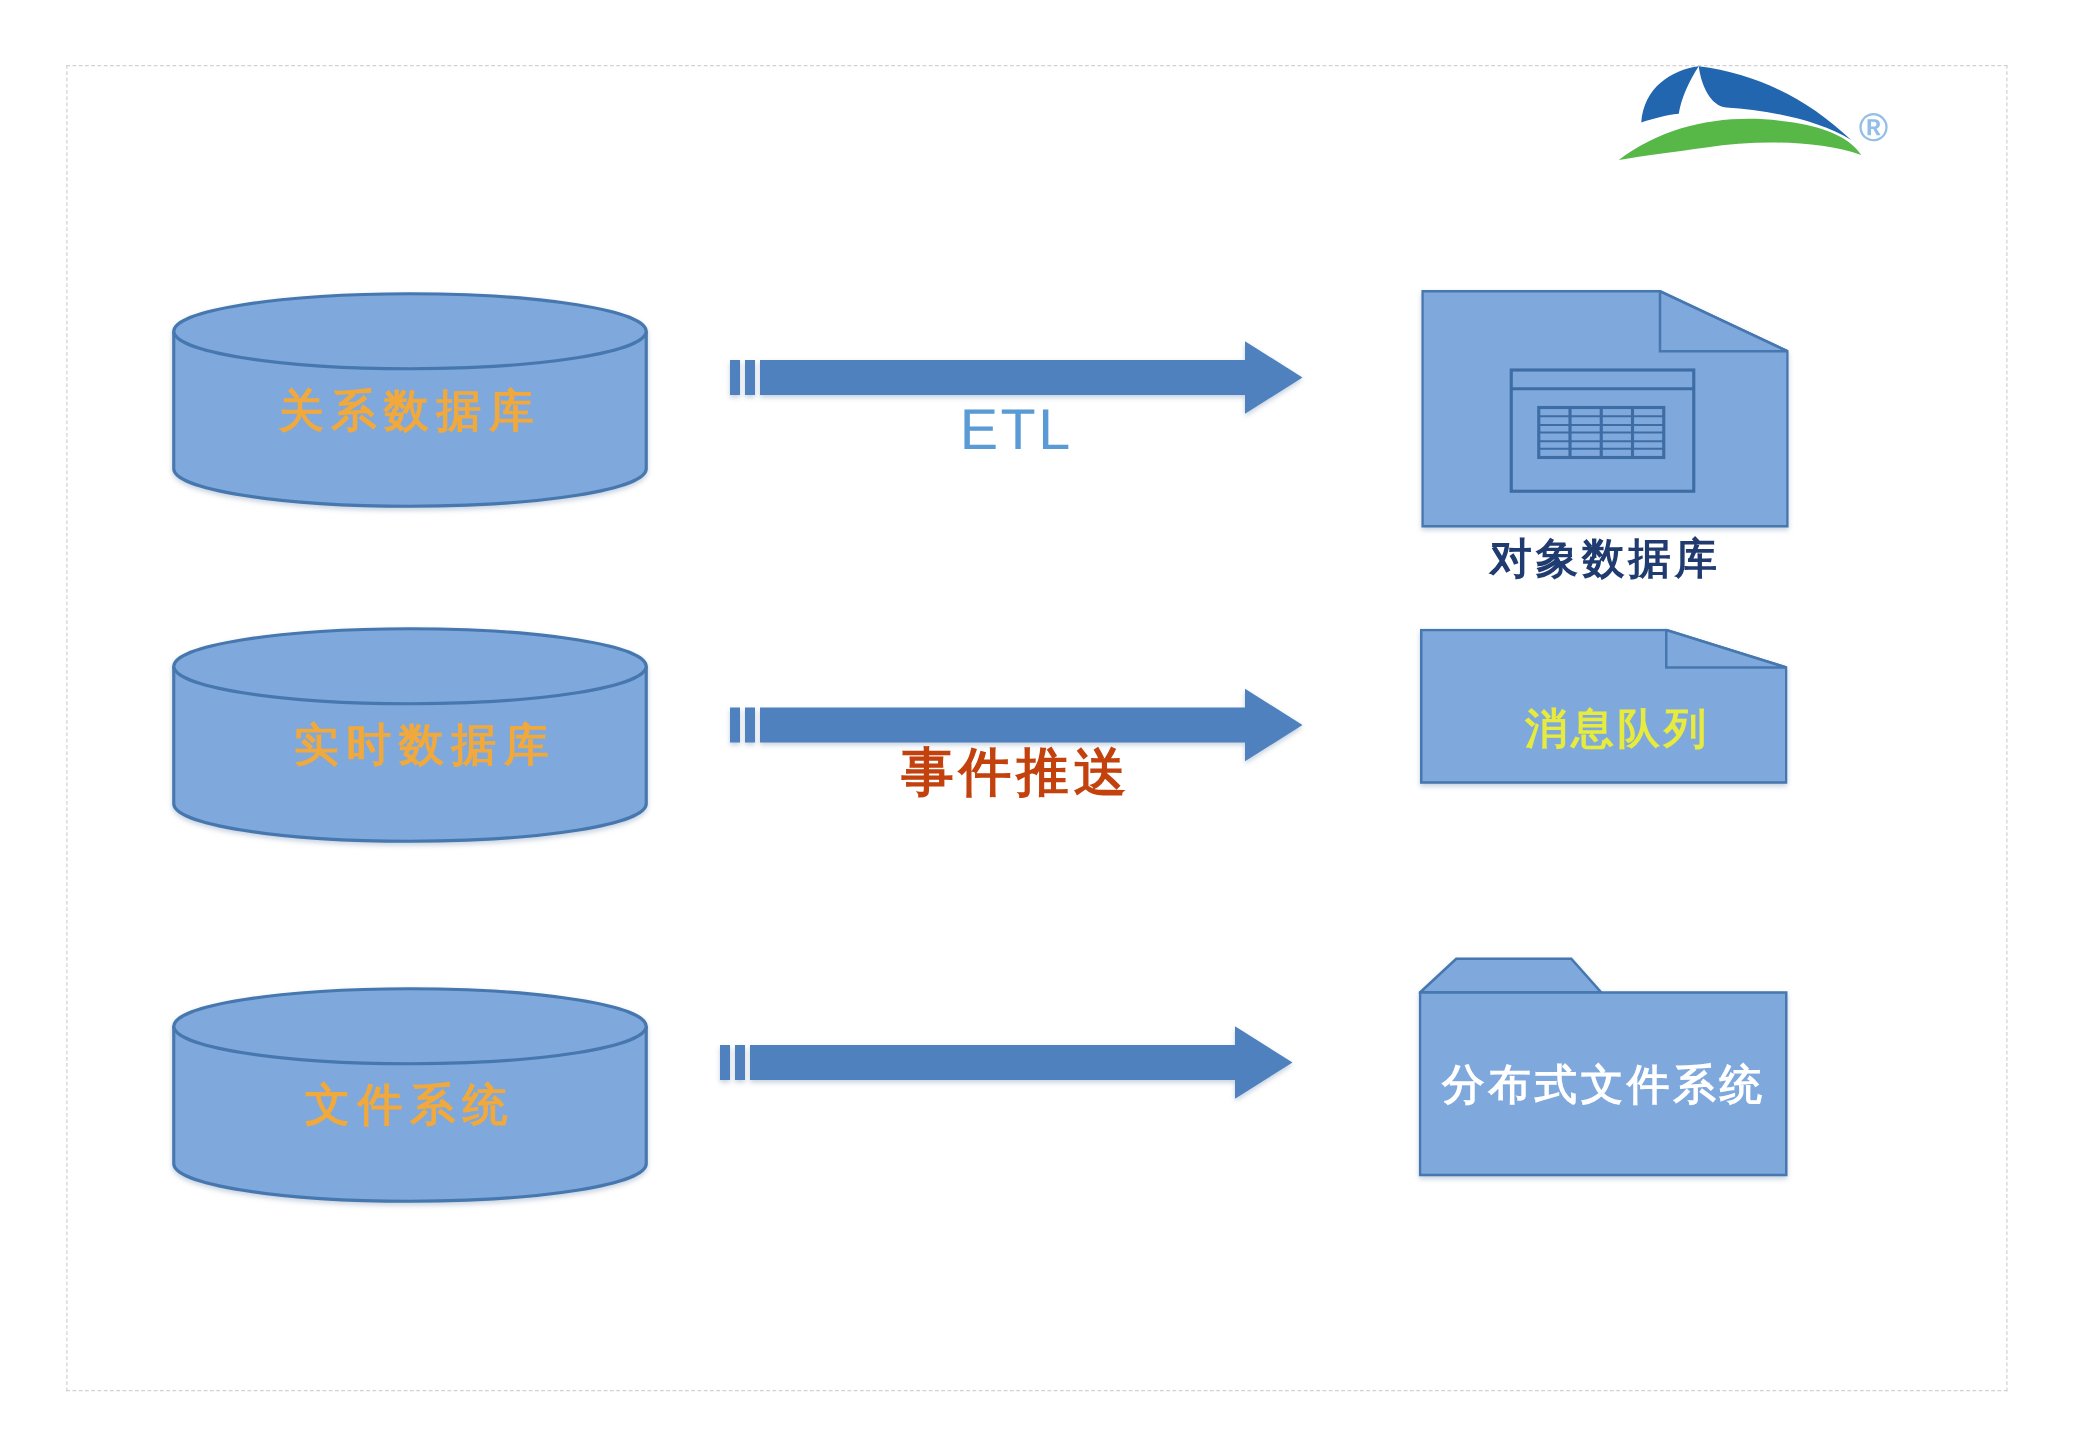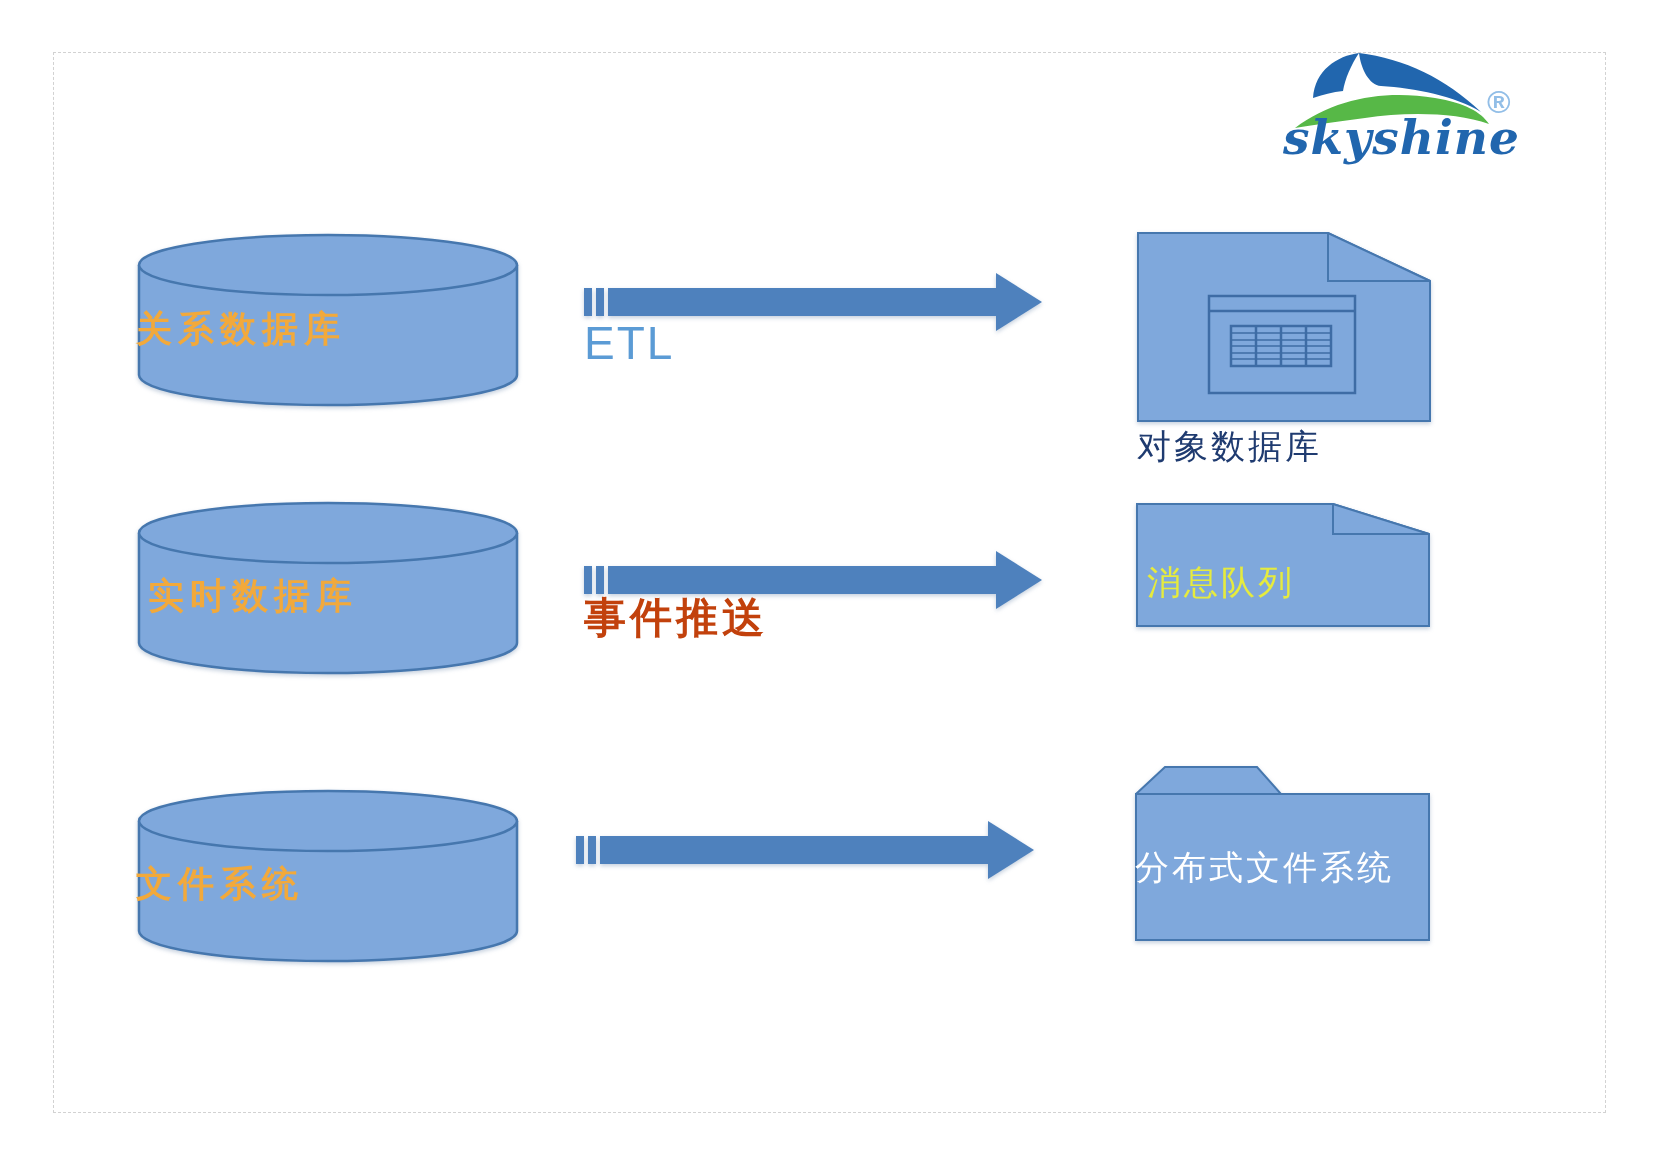--- a/index.html
+++ b/index.html
@@ -36,7 +36,6 @@
       <path d="M76,5 C122,11 162,30 198,64 C172,48 132,40 98,38 C86,37 78,21 76,5 Z" fill="#2166AE"></path>
       <path d="M12,80 C52,50 102,42 152,50 C182,55 198,64 206,76 C172,64 122,64 82,70 C57,73.5 32,76.5 12,80 Z" fill="#57B847"></path>
     </svg>
-    <div class="logo-text">skyshine</div>
     <div class="logo-reg">®</div>
   </div>
 

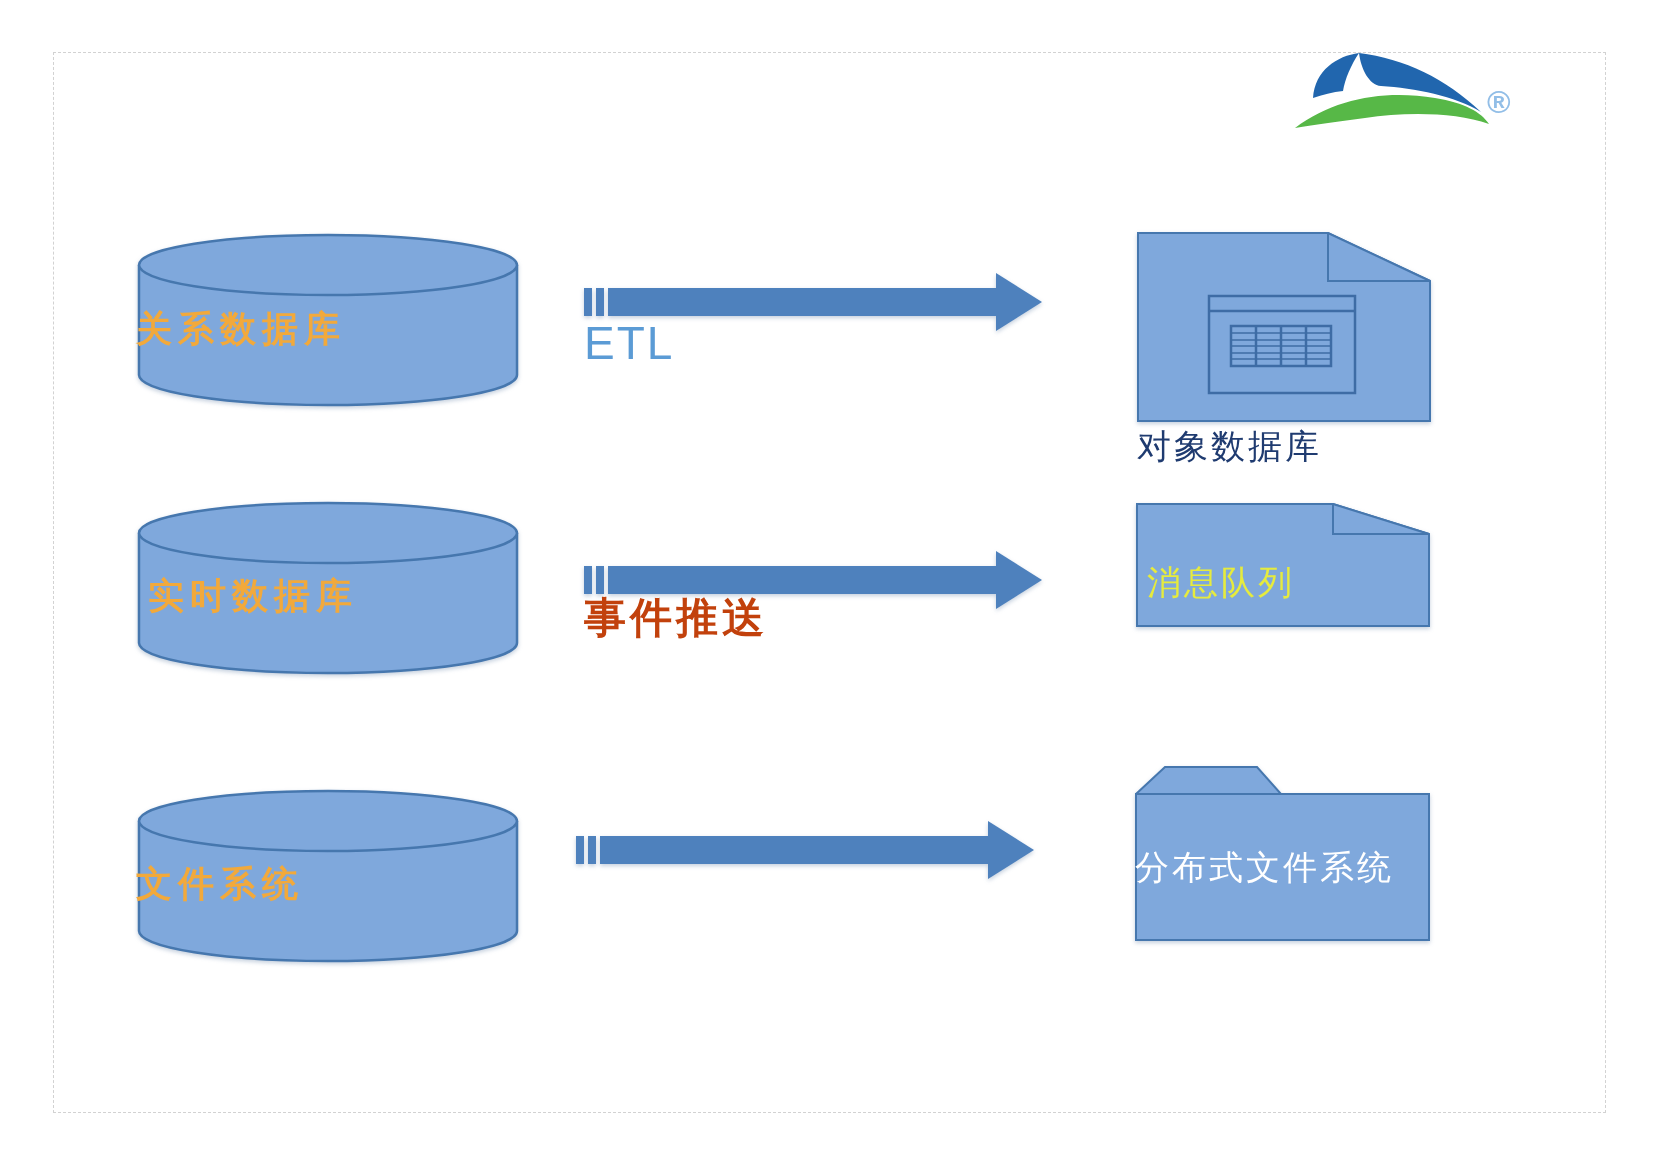--- a/index.html
+++ b/index.html
@@ -8,7 +8,7 @@
   .frame{position:absolute;left:53px;top:52px;width:1551px;height:1059px;border:1px dashed #d2d2d2;}
   .abs{position:absolute;}
   .shape{filter:drop-shadow(0 2px 2px rgba(90,120,160,0.35));}
-  .label{position:absolute;white-space:nowrap;}
+  .label{position:absolute;text-align:center;white-space:nowrap;}
   .src-label{font-size:36px;font-weight:700;color:#F2A93B;letter-spacing:6px;}
   .proc-label{color:#c2410c;letter-spacing:4px;}
   .proc-etl{font-size:46px;font-weight:400;color:#5B9BD5;letter-spacing:2px;}

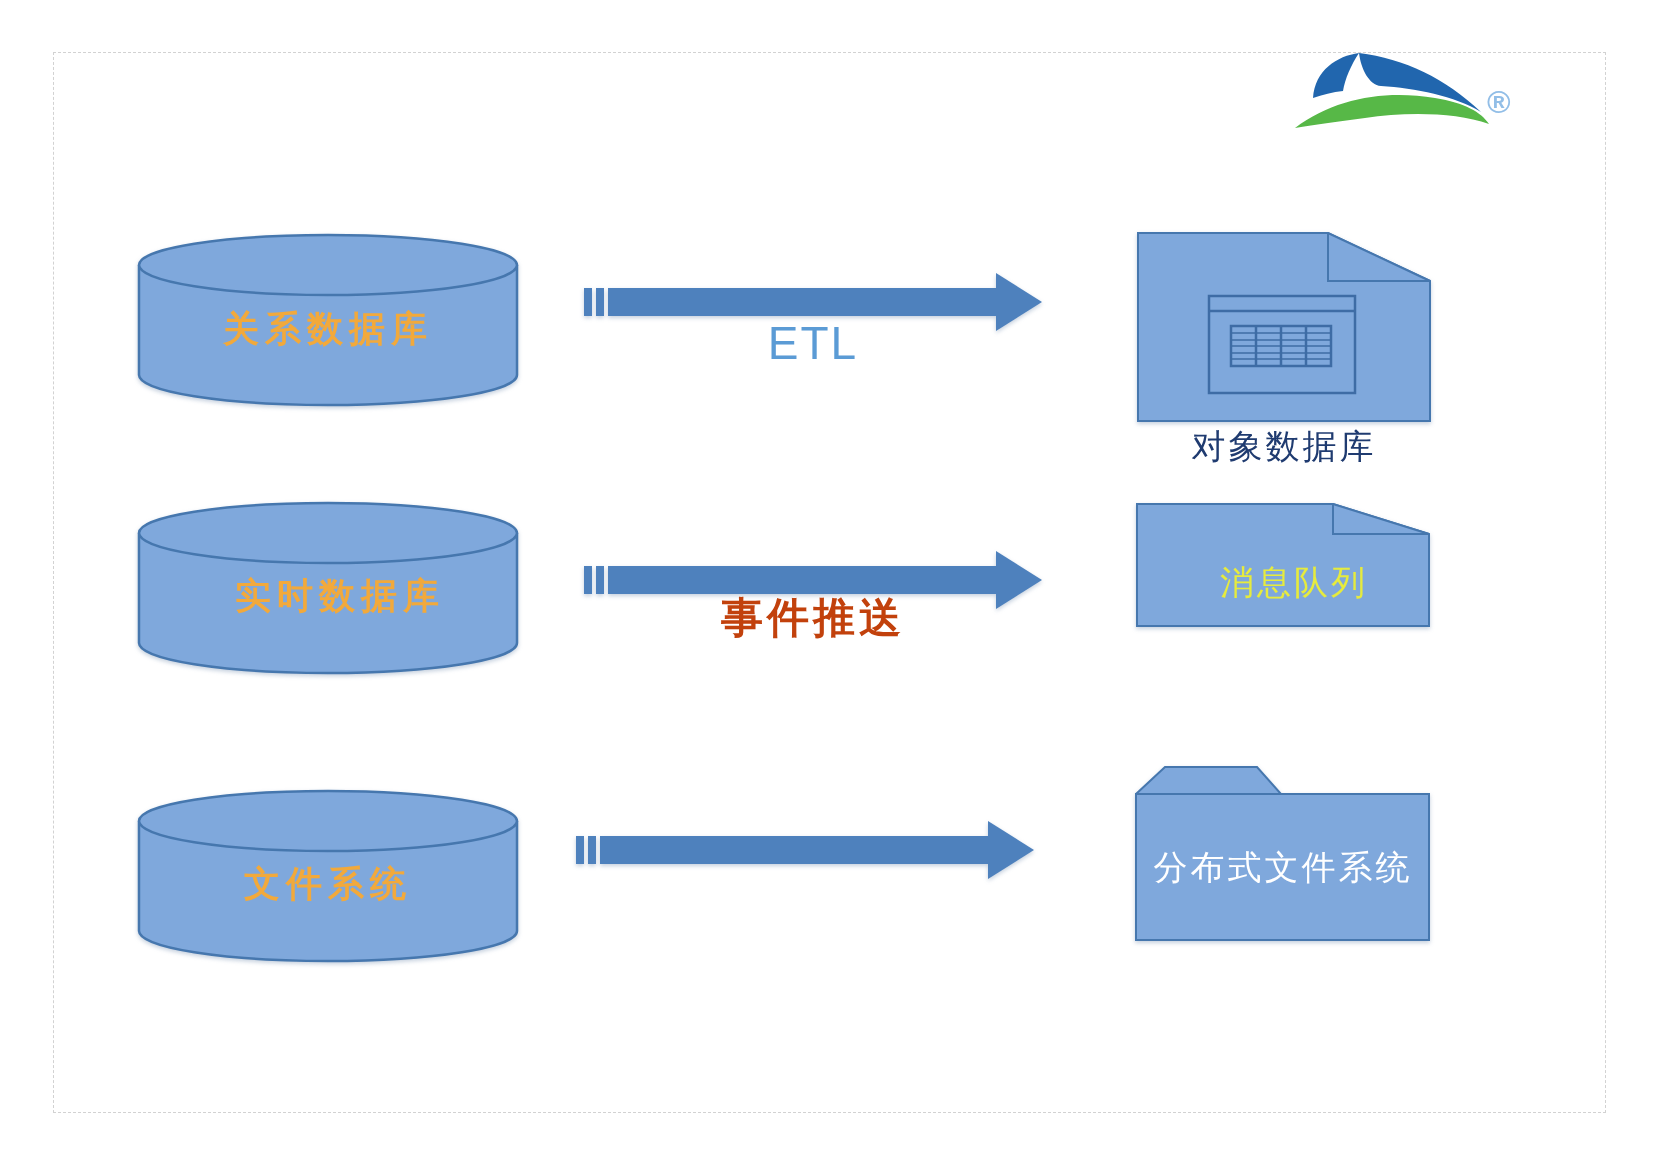--- a/index.html
+++ b/index.html
@@ -13,7 +13,7 @@
   .proc-label{color:#c2410c;letter-spacing:4px;}
   .proc-etl{font-size:46px;font-weight:400;color:#5B9BD5;letter-spacing:2px;}
   .proc-cjk{font-size:42px;font-weight:700;}
-  .tgt-label{font-size:34px;font-weight:400;letter-spacing:3px;}
+  .tgt-label{font-size:34px;font-weight:700;letter-spacing:3px;}
   .tgt-navy{color:#1F3B70;}
   .tgt-yellow{color:#E6EB3D;margin-left:11px;}
   .tgt-white{color:#FFFFFF;}

